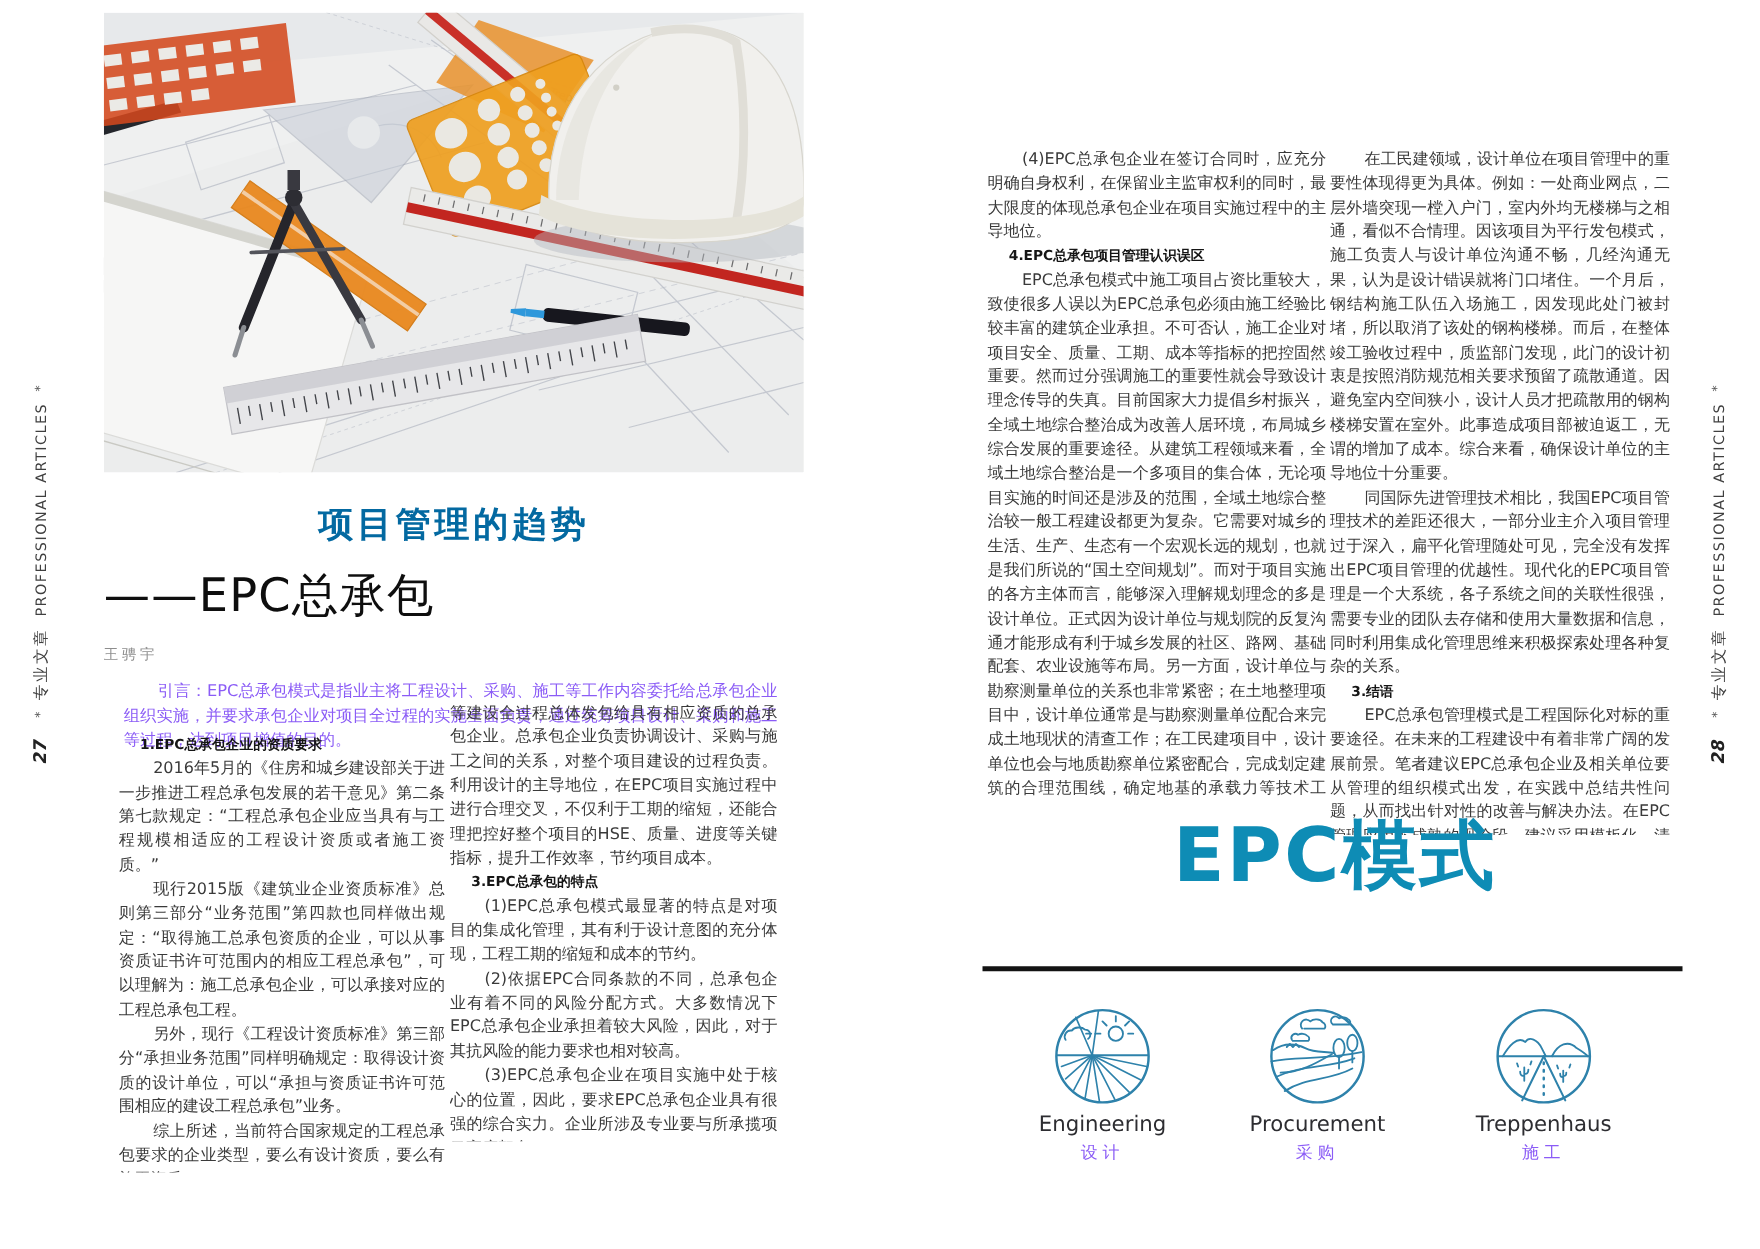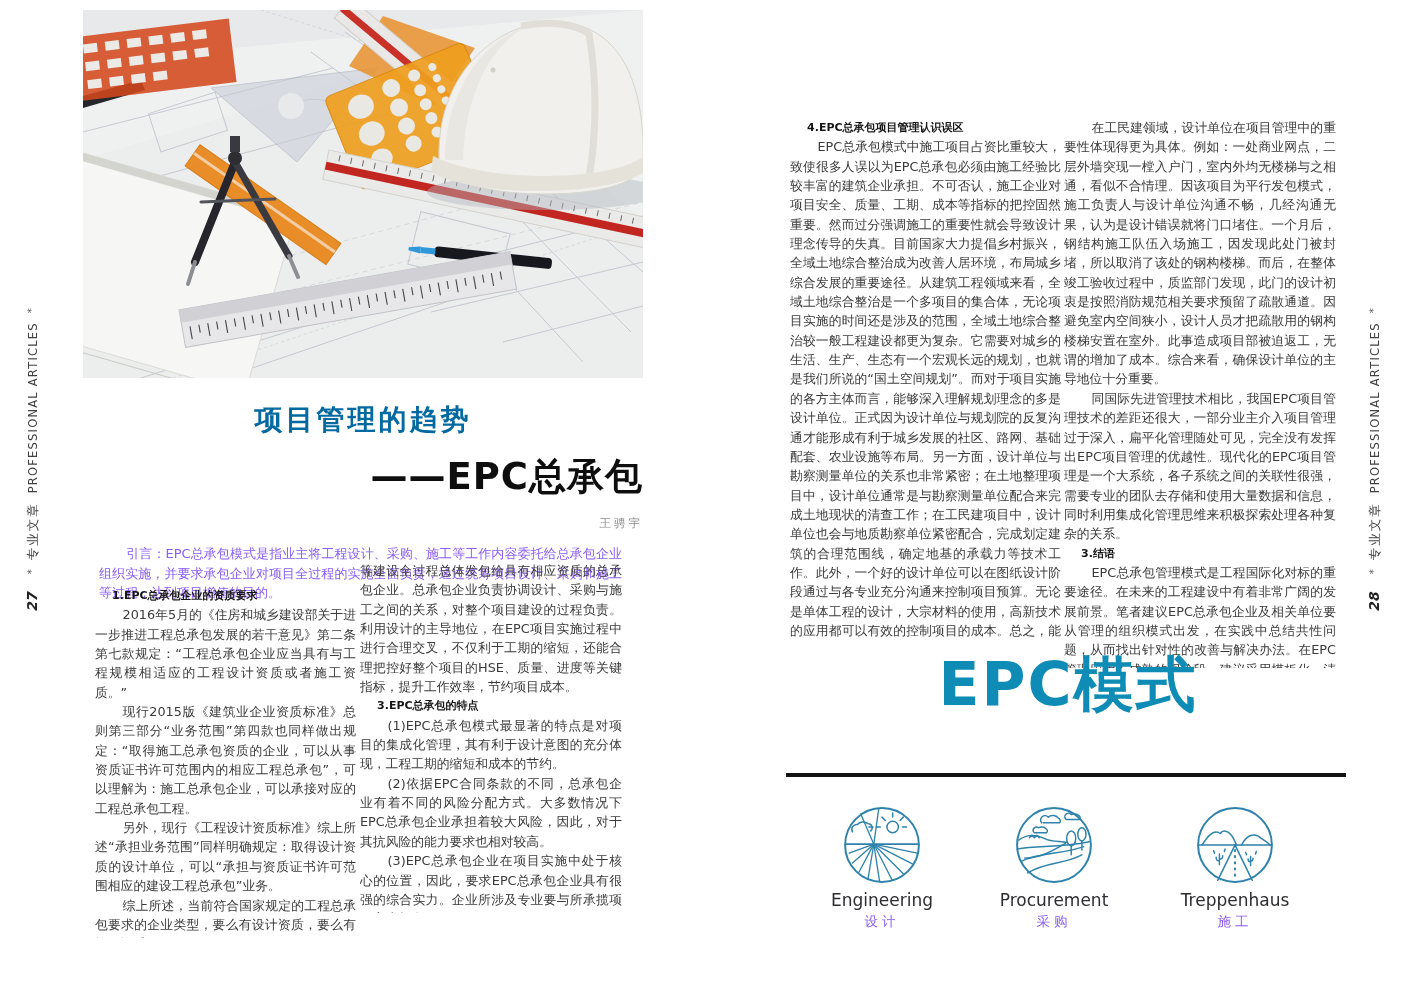--- a/index.html
+++ b/index.html
@@ -222,6 +222,7 @@
   </div>
 
   <div class="col col-r1">
+    <p class="p">(4)EPC总承包企业在签订合同时，应充分明确自身权利，在保留业主监审权利的同时，最大限度的体现总承包企业在项目实施过程中的主导地位。</p>
     <p class="h">4.EPC总承包项目管理认识误区</p>
     <p class="p">EPC总承包模式中施工项目占资比重较大，致使很多人误以为EPC总承包必须由施工经验比较丰富的建筑企业承担。不可否认，施工企业对项目安全、质量、工期、成本等指标的把控固然重要。然而过分强调施工的重要性就会导致设计理念传导的失真。目前国家大力提倡乡村振兴，全域土地综合整治成为改善人居环境，布局城乡综合发展的重要途径。从建筑工程领域来看，全域土地综合整治是一个多项目的集合体，无论项目实施的时间还是涉及的范围，全域土地综合整治较一般工程建设都更为复杂。它需要对城乡的生活、生产、生态有一个宏观长远的规划，也就是我们所说的“国土空间规划”。而对于项目实施的各方主体而言，能够深入理解规划理念的多是设计单位。正式因为设计单位与规划院的反复沟通才能形成有利于城乡发展的社区、路网、基础配套、农业设施等布局。另一方面，设计单位与勘察测量单位的关系也非常紧密；在土地整理项目中，设计单位通常是与勘察测量单位配合来完成土地现状的清查工作；在工民建项目中，设计单位也会与地质勘察单位紧密配合，完成划定建筑的合理范围线，确定地基的承载力等技术工作。此外，一个好的设计单位可以在图纸设计阶段通过与各专业充分沟通来控制项目预算。无论是单体工程的设计，大宗材料的使用，高新技术的应用都可以有效的控制项目的成本。总之，能够把项目全过程管理结合起来才是EPC总承包的价值所在。这一点体现在全域土地综合整治项目中尤为明显。</p>
   </div>

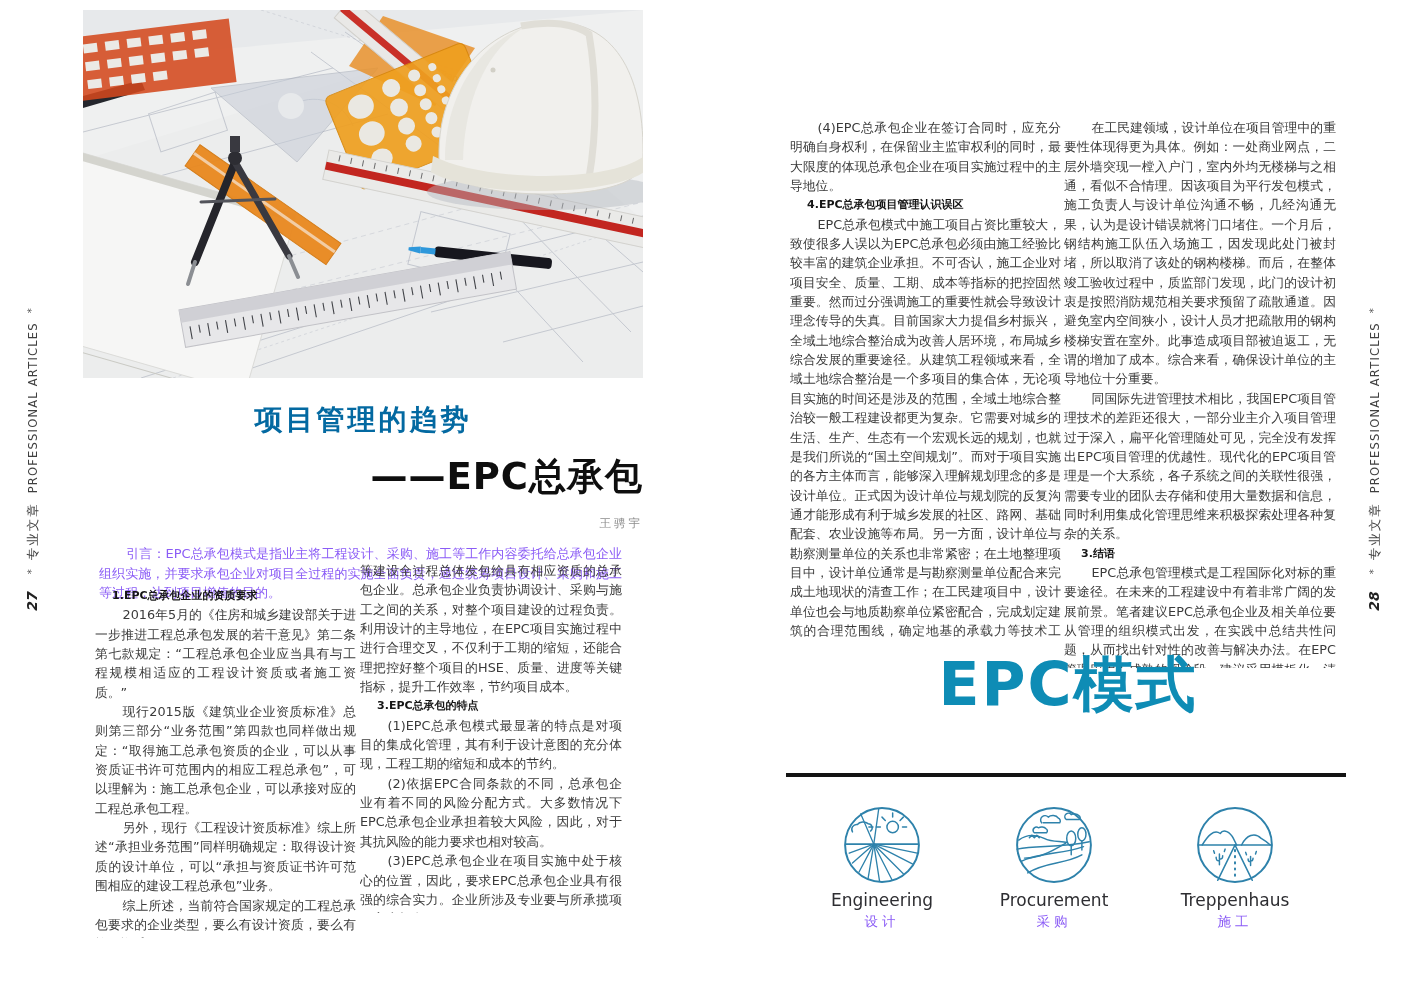--- a/index.html
+++ b/index.html
@@ -20,8 +20,8 @@
   .photo{position:absolute;left:83px;top:10px;width:560px;height:368px;overflow:hidden;}
   .title{position:absolute;left:83px;top:401px;width:560px;margin:0;text-align:center;
          font-size:28px;font-weight:bold;color:#0369a1;letter-spacing:3px;}
-  .subtitle{position:absolute;left:83px;top:452px;width:560px;margin:0;text-align:right;
-            font-size:37px;font-weight:bold;color:#0e0e0e;letter-spacing:1px;}
+  .subtitle{position:absolute;left:83px;top:452px;width:560px;margin:0;text-align:left;
+            font-size:37px;font-weight:normal;color:#0e0e0e;letter-spacing:1px;}
   .author{position:absolute;left:83px;top:516px;width:560px;text-align:right;
           font-size:11.5px;color:#8d8d8d;letter-spacing:3px;}
   .intro{position:absolute;left:99px;top:544px;width:523px;margin:0;

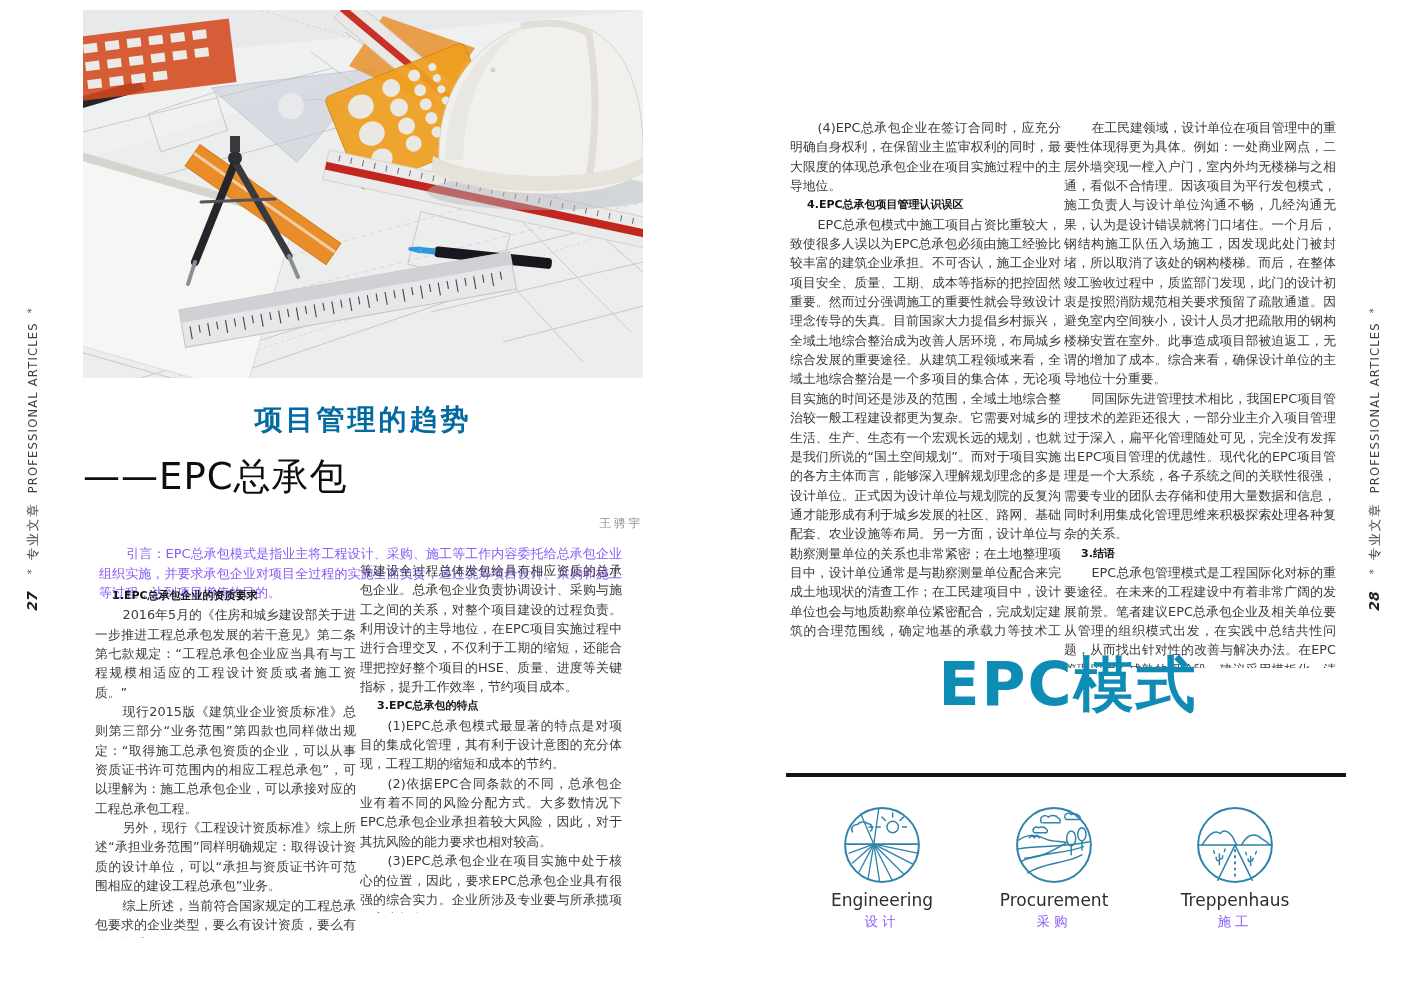--- a/index.html
+++ b/index.html
@@ -22,7 +22,7 @@
          font-size:28px;font-weight:bold;color:#0369a1;letter-spacing:3px;}
   .subtitle{position:absolute;left:83px;top:452px;width:560px;margin:0;text-align:left;
             font-size:37px;font-weight:normal;color:#0e0e0e;letter-spacing:1px;}
-  .author{position:absolute;left:83px;top:516px;width:560px;text-align:right;
+  .author{position:absolute;left:83px;top:516px;width:560px;text-align:left;
           font-size:11.5px;color:#8d8d8d;letter-spacing:3px;}
   .intro{position:absolute;left:99px;top:544px;width:523px;margin:0;
          font-size:13px;line-height:19.5px;color:#8b5cf6;text-align:justify;text-indent:2.1em;}

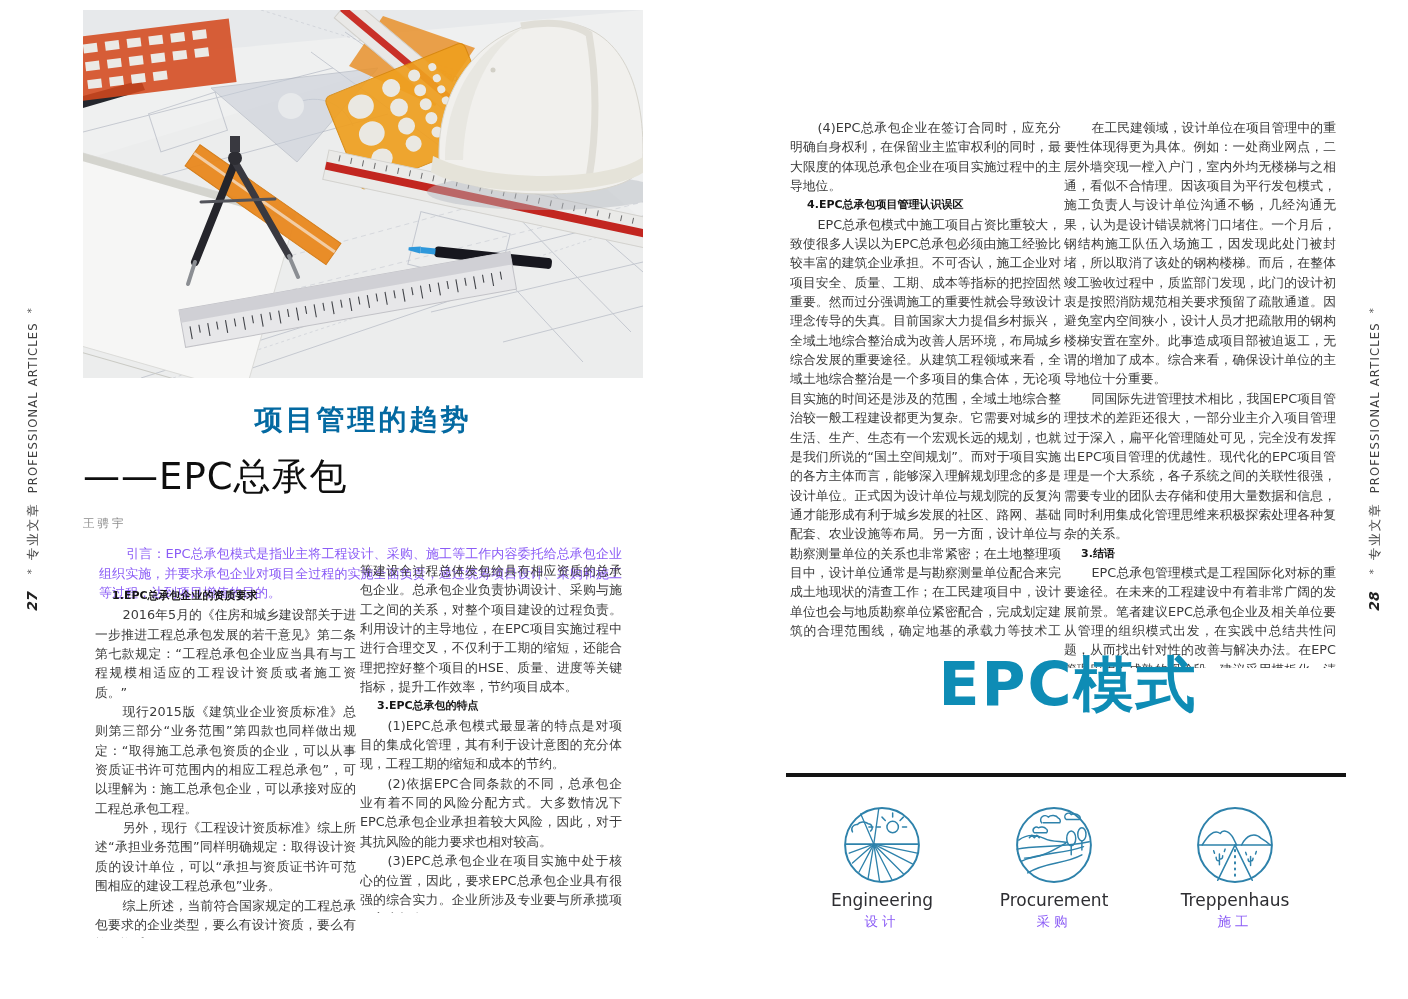--- a/index.html
+++ b/index.html
@@ -208,7 +208,7 @@
     <p class="h">1.EPC总承包企业的资质要求</p>
     <p class="p">2016年5月的《住房和城乡建设部关于进一步推进工程总承包发展的若干意见》第二条第七款规定：“工程总承包企业应当具有与工程规模相适应的工程设计资质或者施工资质。”</p>
     <p class="p">现行2015版《建筑业企业资质标准》总则第三部分“业务范围”第四款也同样做出规定：“取得施工总承包资质的企业，可以从事资质证书许可范围内的相应工程总承包”，可以理解为：施工总承包企业，可以承接对应的工程总承包工程。</p>
-    <p class="p">另外，现行《工程设计资质标准》综上所述“承担业务范围”同样明确规定：取得设计资质的设计单位，可以“承担与资质证书许可范围相应的建设工程总承包”业务。</p>
+    <p class="p">另外，现行《工程设计资质标准》第三部分“承担业务范围”同样明确规定：取得设计资质的设计单位，可以“承担与资质证书许可范围相应的建设工程总承包”业务。</p>
     <p class="p">综上所述，当前符合国家规定的工程总承包要求的企业类型，要么有设计资质，要么有施工资质。</p>
 
   </div>

